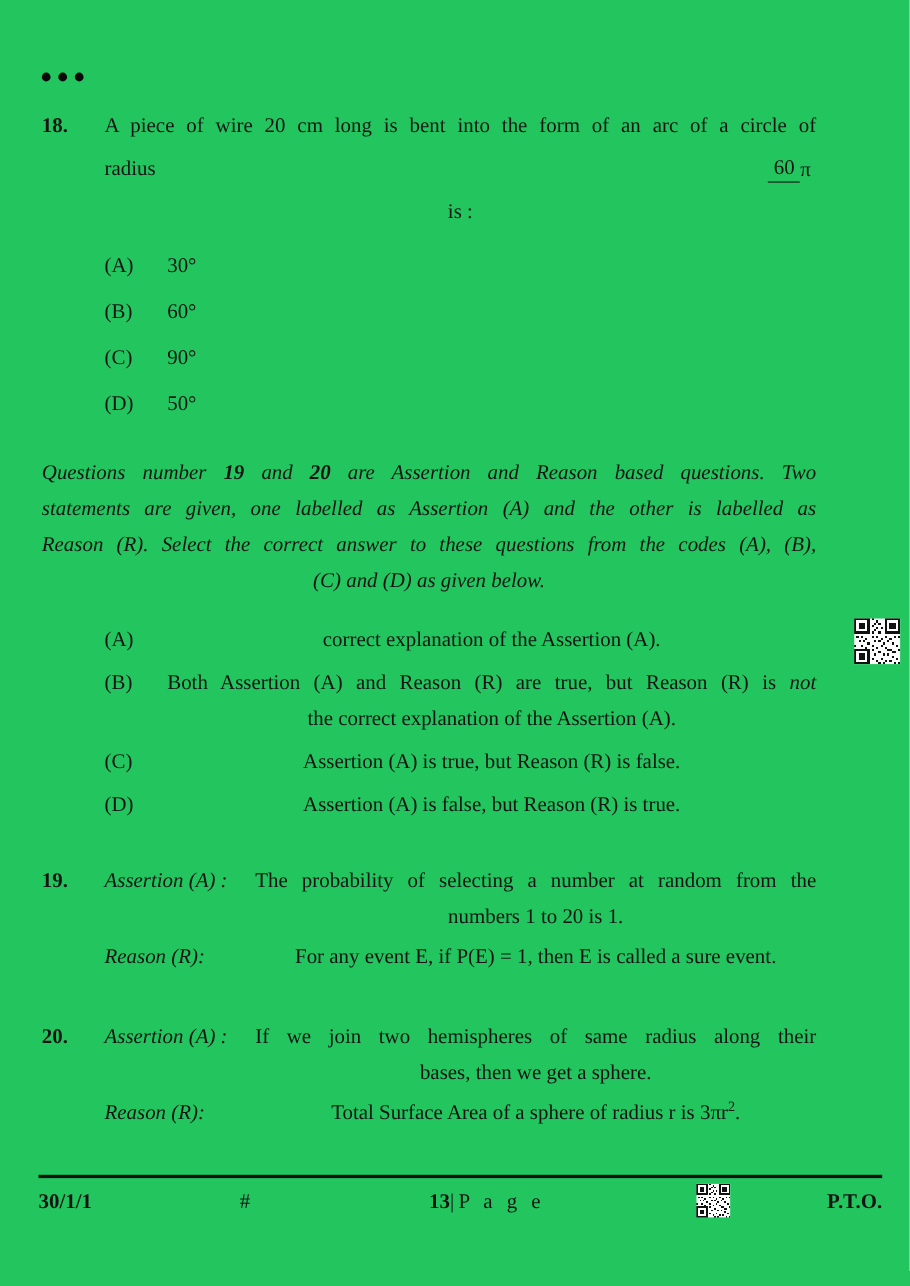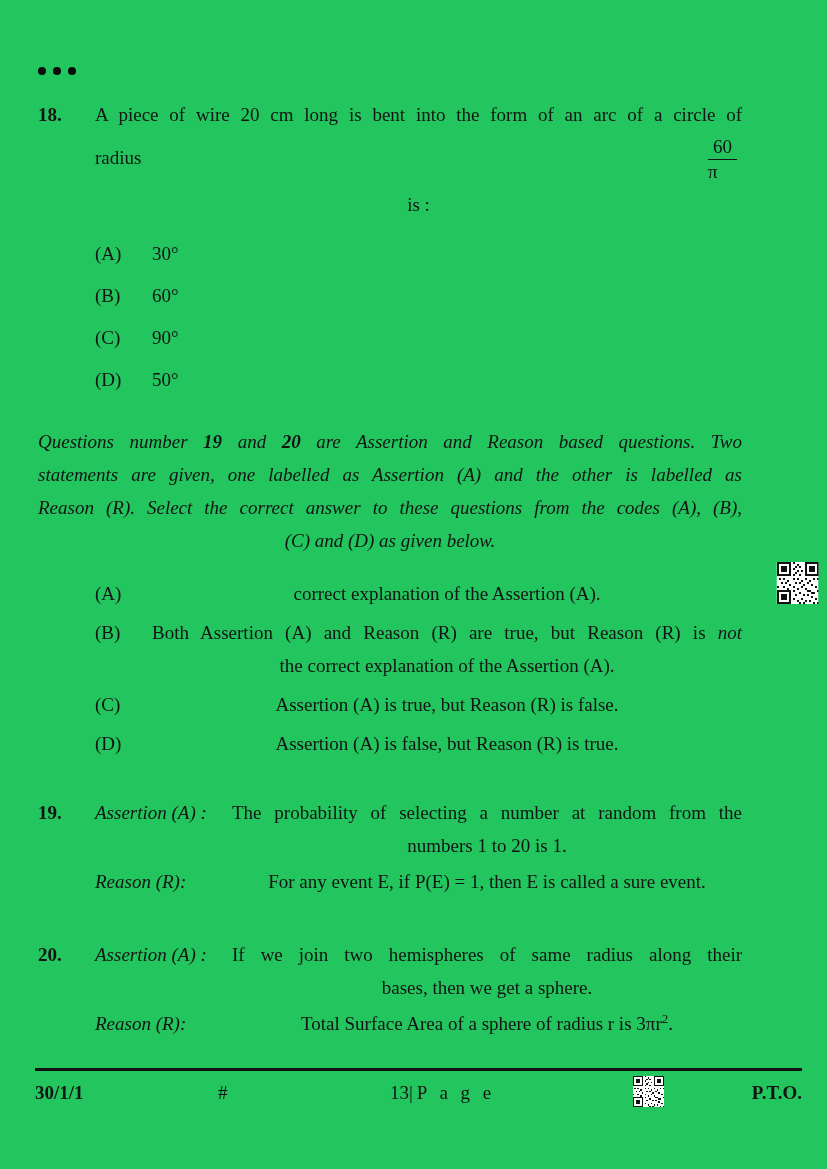--- a/index.html
+++ b/index.html
@@ -34,7 +34,7 @@
   
   .fracline { line-height:33px; padding:6px 0; }
   .frac {
-    display:inline-flex; flex-direction:column; vertical-align:middle;
+    display:inline-flex; flex-direction:row; vertical-align:middle;
     text-align:center; margin:0 5px; line-height:1.05;
   }
   .frac .fnum { border-bottom:1.6px solid #141414; padding:0 5px 2px; }

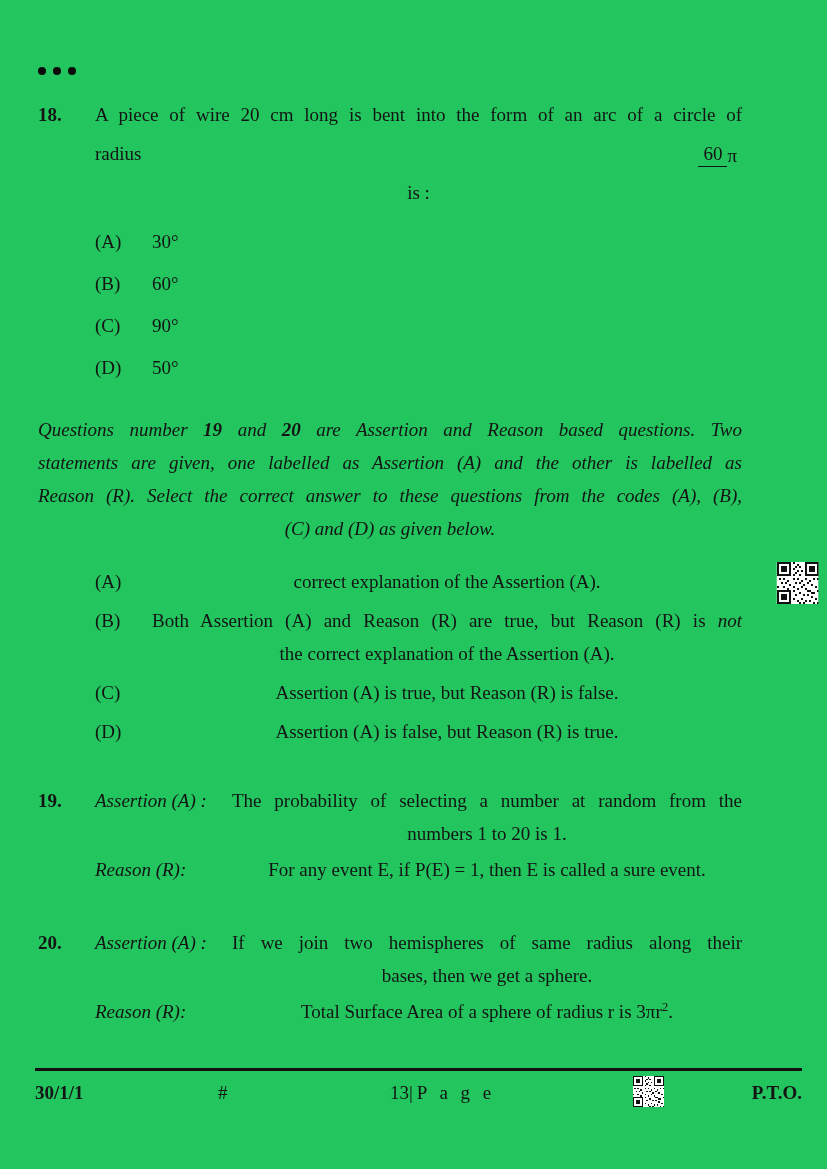--- a/index.html
+++ b/index.html
@@ -77,7 +77,7 @@
   .f-code { left:0; font-weight:bold; }
   .f-hash { left:183px; }
   .f-page { left:355px; }
-  .f-pagenum { font-weight:normal;margin-top:36px; }
+  .f-pagenum { font-weight:bold;margin-top:36px; }
   .f-pageword { letter-spacing:4px; margin-left:4px; }
   .footer-qr { position:absolute; left:597px; top:5px; width:33px; height:31px; }
   .f-pto { right:0; font-weight:bold; }

